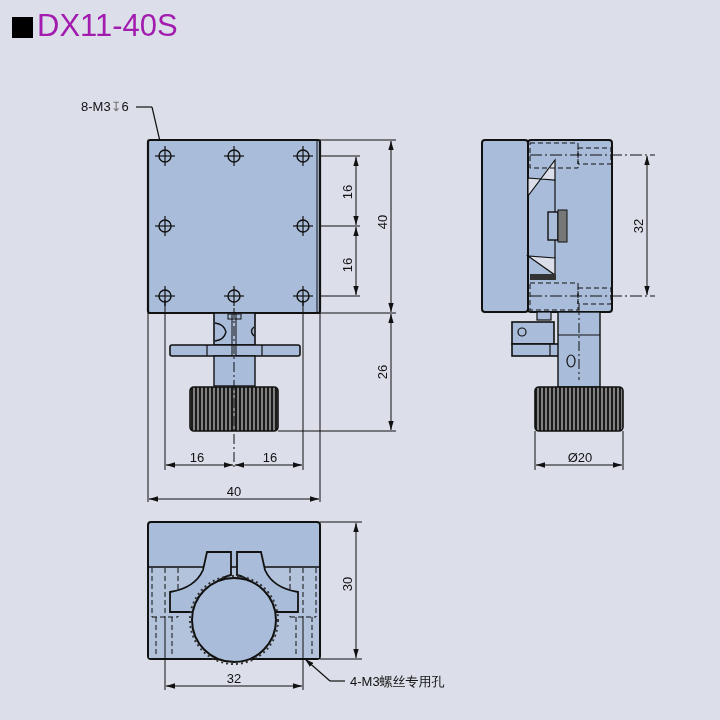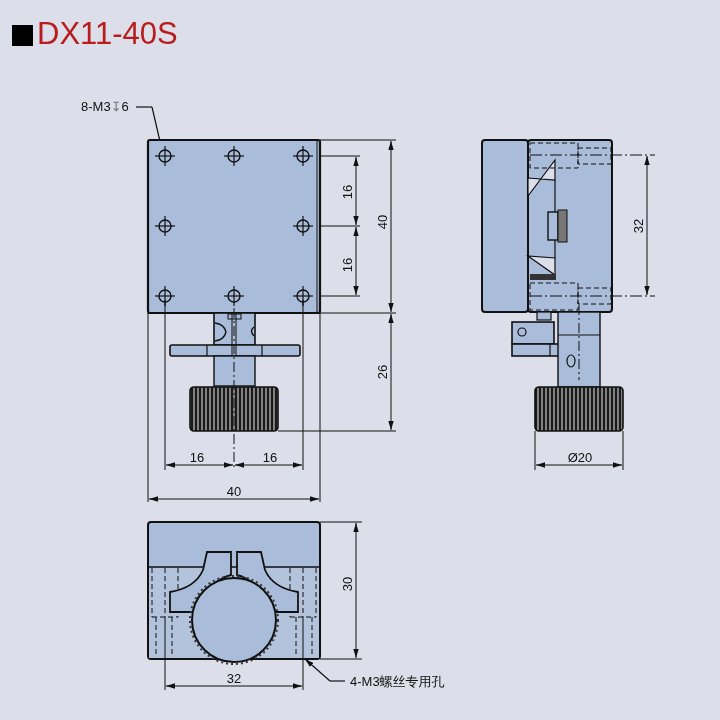--- a/index.html
+++ b/index.html
@@ -10,8 +10,8 @@
       position: relative;
     }
     .title {
-      position: absolute; left: 12px; top: 16px;
-      font-size: 31px; color: #b91c1c; letter-spacing: 0px;
+      position: absolute; left: 12px; top: 8px;
+      font-size: 31px; color: #a21caf; letter-spacing: 0px;
       display: flex; align-items: center;
     }
     .title .sq {

